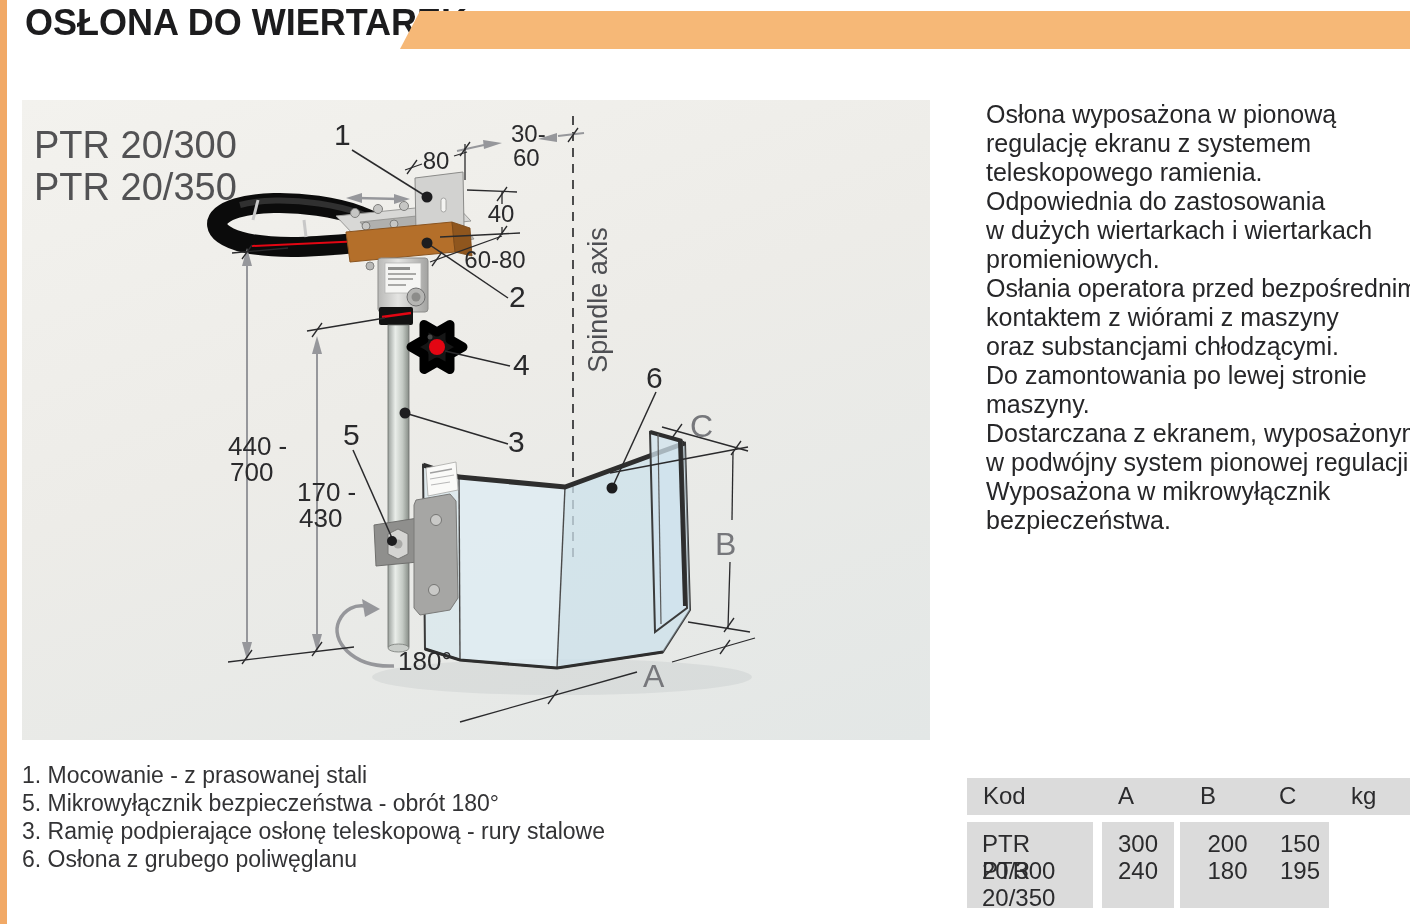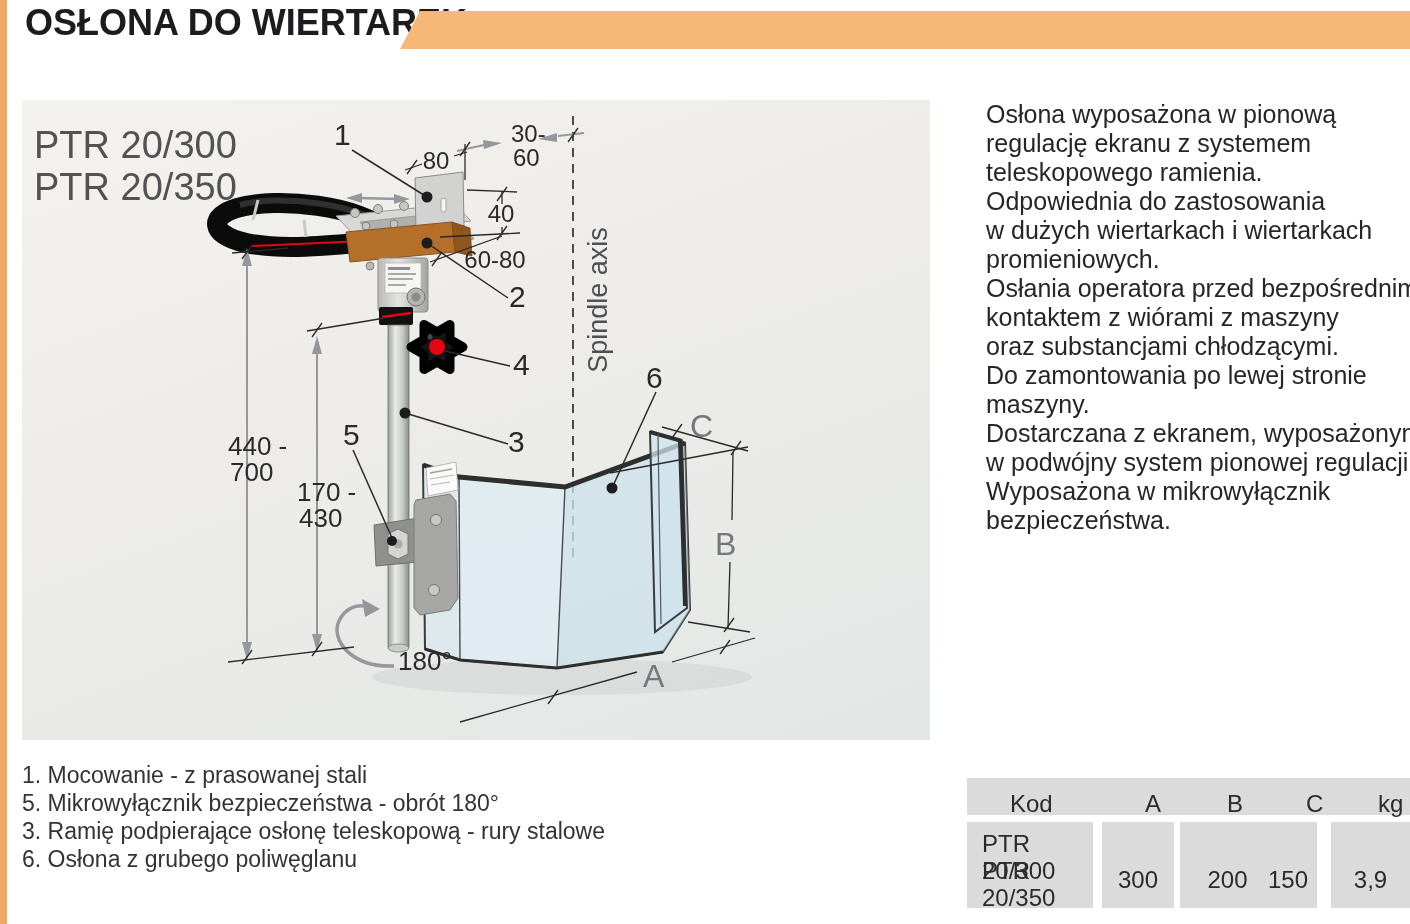--- a/index.html
+++ b/index.html
@@ -19,7 +19,7 @@
   .legend div{height:28px;}
   .tbl{position:absolute;left:967px;top:778px;width:443px;height:131px;font-size:24px;color:#2b2b2d;}
   .tbl .hdr{position:absolute;left:0;top:0;width:443px;height:37px;background:#DBDBDB;}
-  .tbl .hdr span{position:absolute;top:12px;margin-left:27px;}
+  .tbl .hdr span{position:absolute;top:4px;}
   .blk{position:absolute;top:44px;height:86px;background:#DBDBDB;box-sizing:border-box;padding-top:8px;}
   .blk div{height:27px;line-height:27px;}
   .blk.num div{text-align:center;margin-top:36px;}

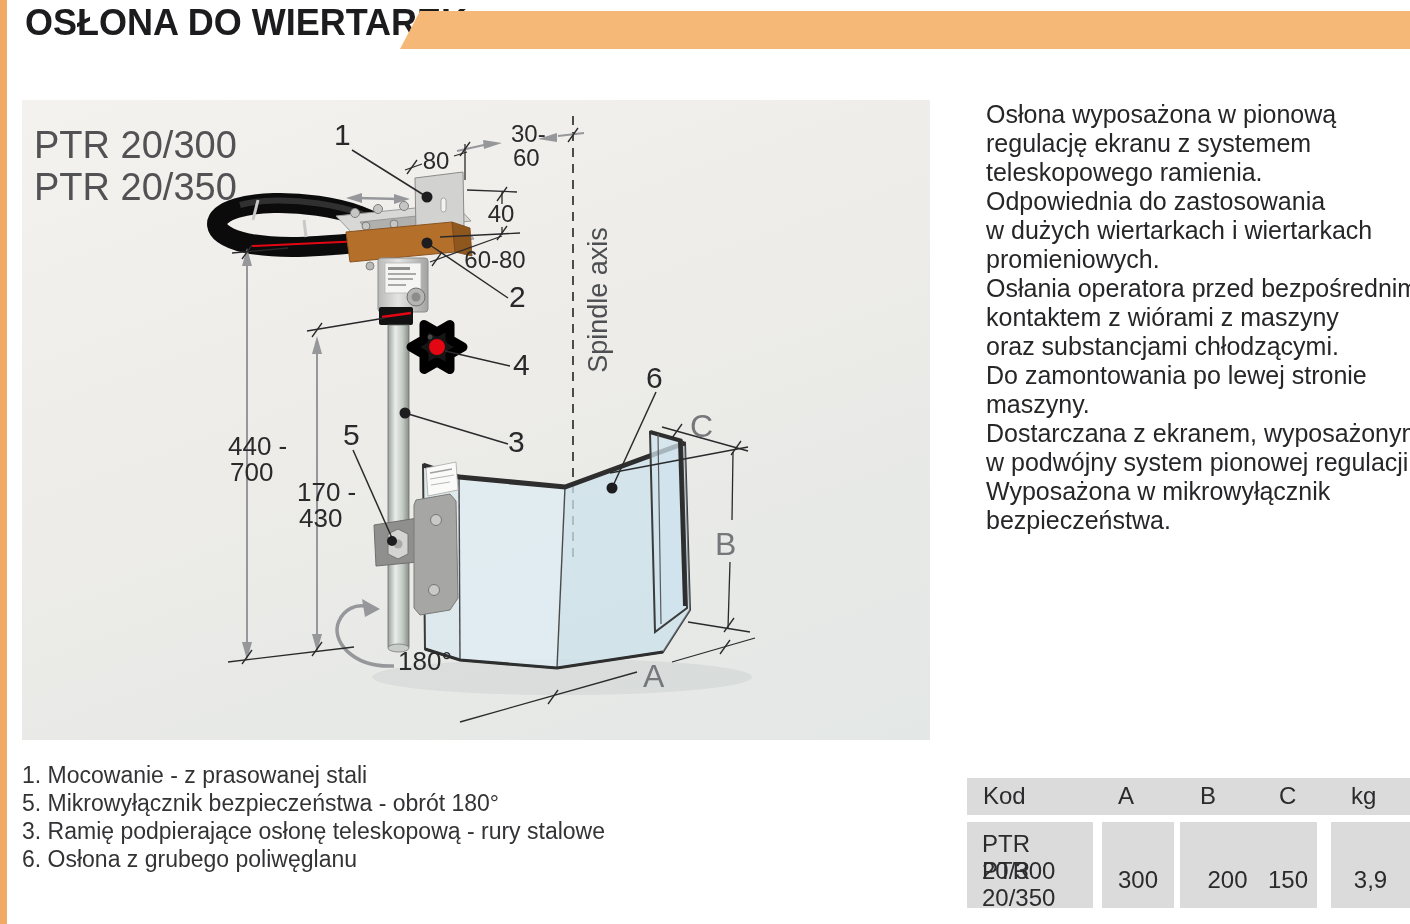--- a/index.html
+++ b/index.html
@@ -22,7 +22,7 @@
   .tbl .hdr span{position:absolute;top:4px;}
   .blk{position:absolute;top:44px;height:86px;background:#DBDBDB;box-sizing:border-box;padding-top:8px;}
   .blk div{height:27px;line-height:27px;}
-  .blk.num div{text-align:center;margin-top:36px;}
+  .blk.num div{text-align:center;}
   .svgtxt{font-family:"Liberation Sans",sans-serif;}
 </style>
 </head>

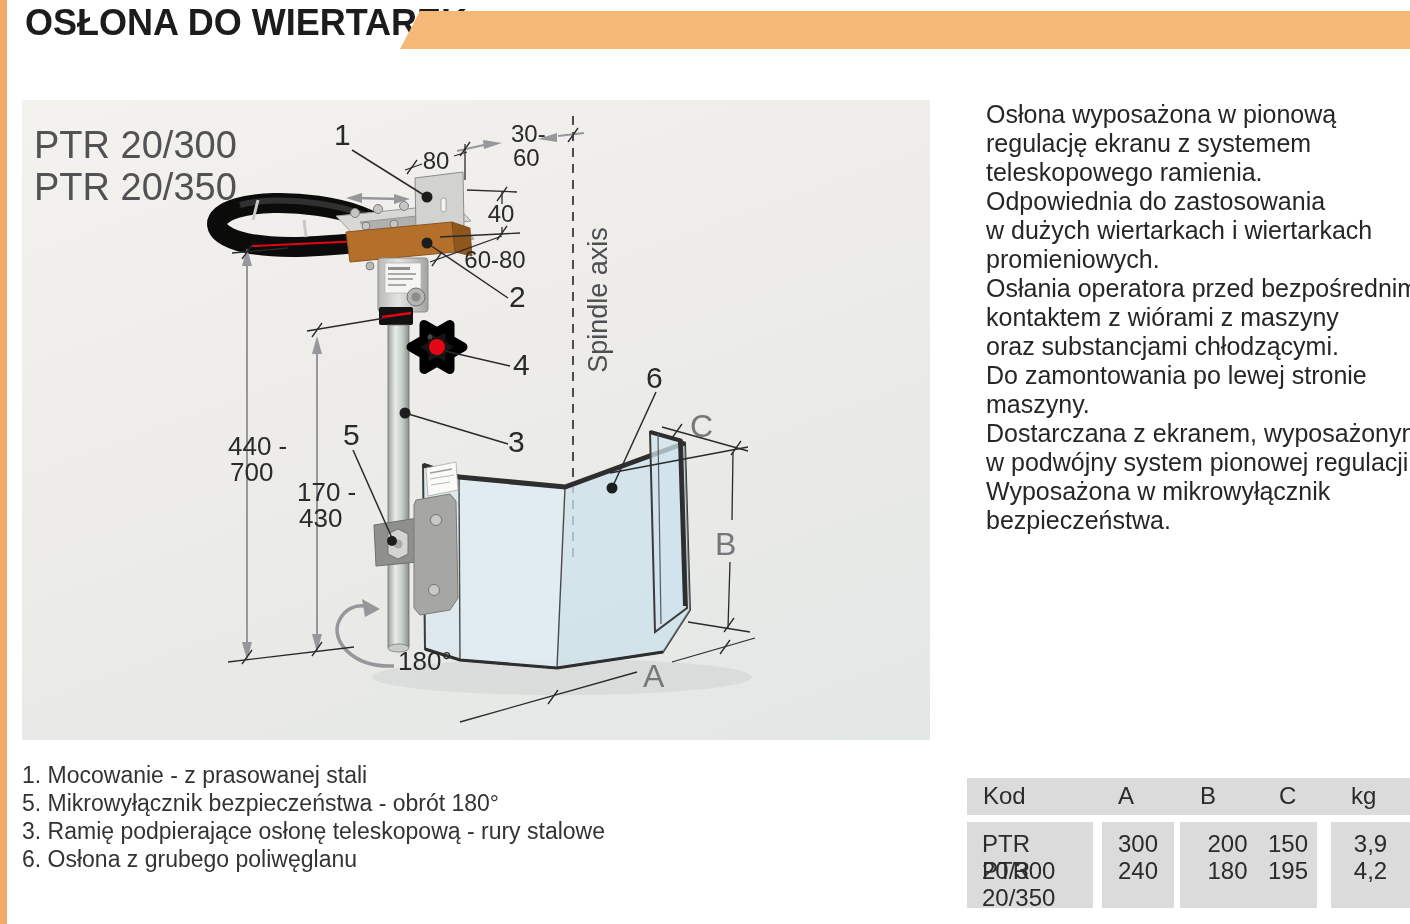--- a/index.html
+++ b/index.html
@@ -294,7 +294,7 @@
       <div>200</div>
       <div>180</div>
     </div>
-    <div class="blk num" style="left:292px;width:58px">
+    <div class="blk num" style="left:304px;width:58px">
       <div>150</div>
       <div>195</div>
     </div>

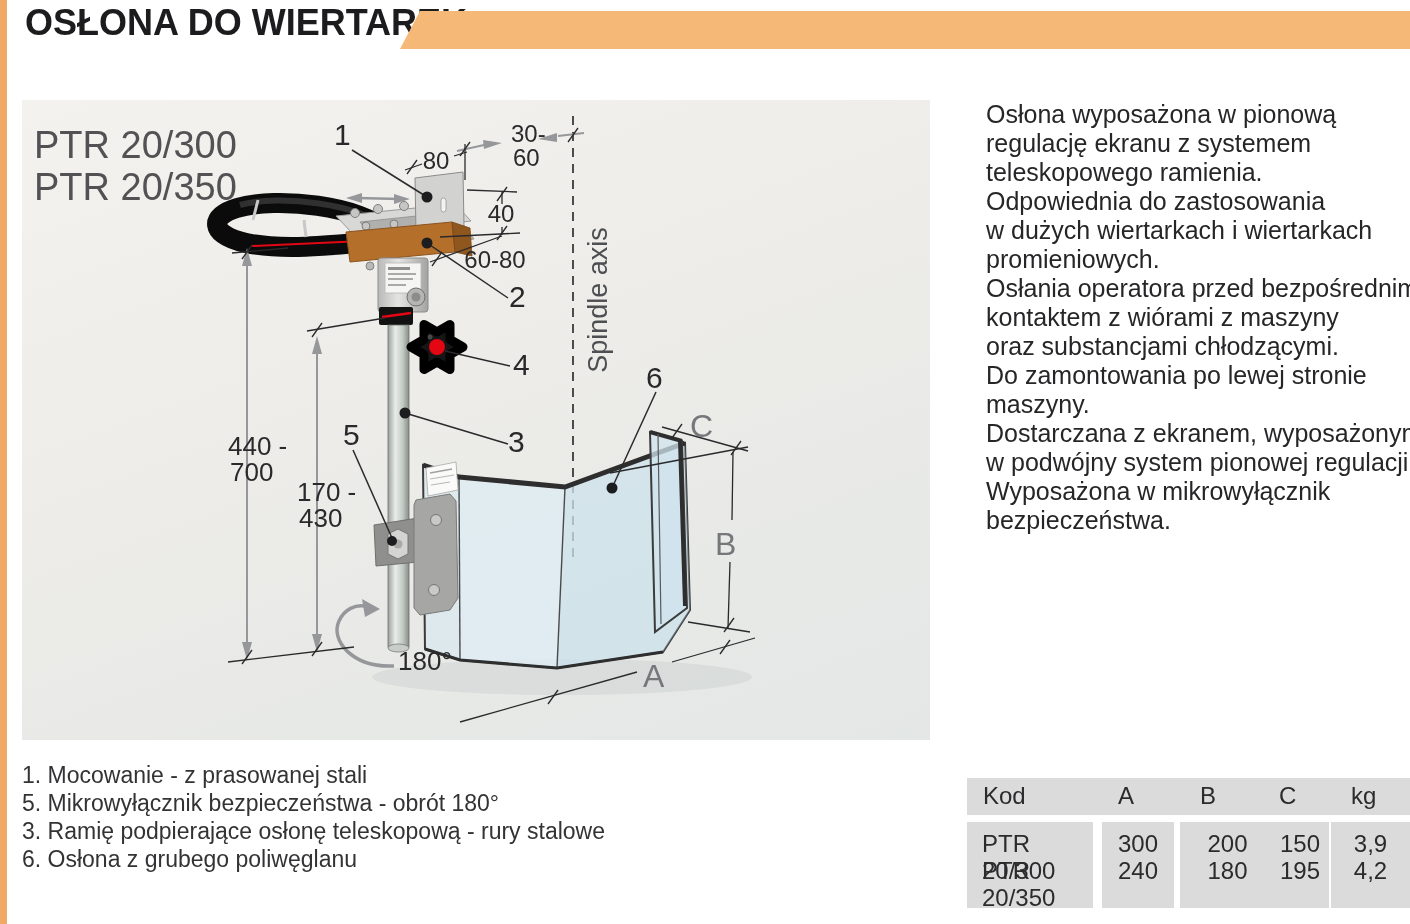--- a/index.html
+++ b/index.html
@@ -298,10 +298,6 @@
       <div>150</div>
       <div>195</div>
     </div>
-    <div class="blk num" style="left:364px;width:79px">
-      <div>3,9</div>
-      <div>4,2</div>
-    </div>
   </div>
 </div>
 

